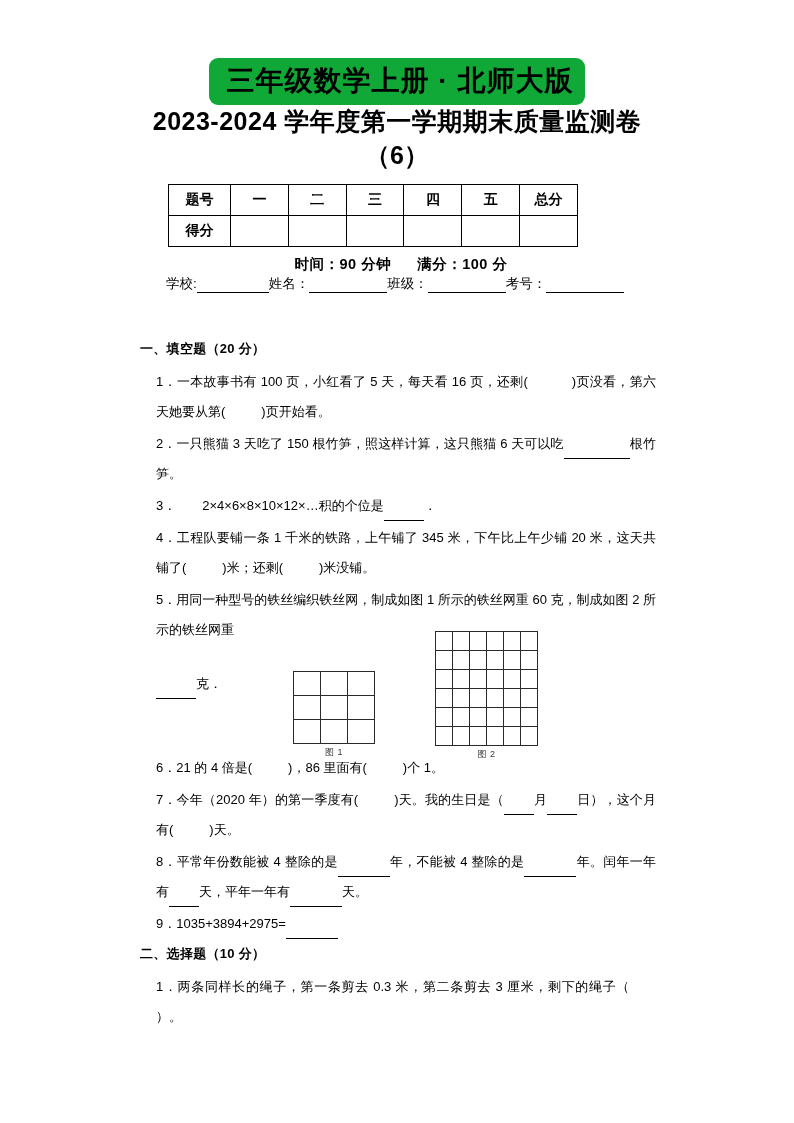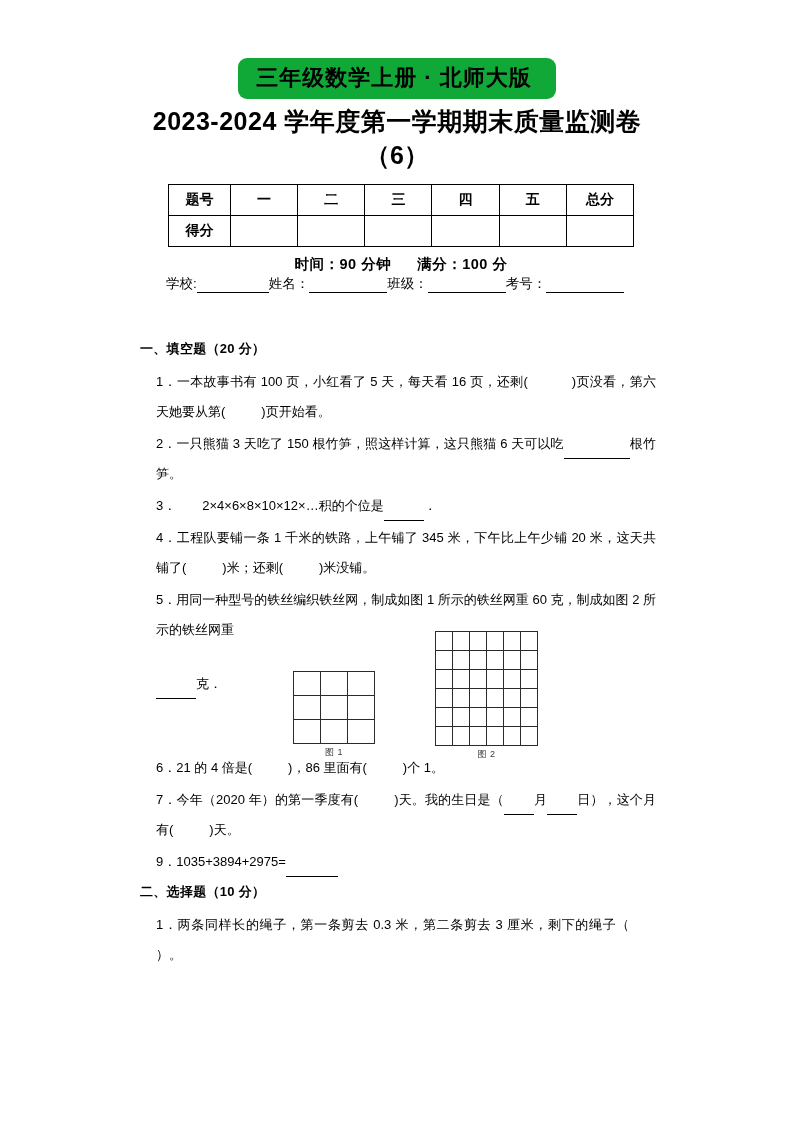--- a/index.html
+++ b/index.html
@@ -35,9 +35,9 @@
     color: #000000;
     font-family: "Liberation Sans", "DejaVu Sans", sans-serif;
     font-weight: bold;
-    font-size: 22px;
+    font-size: 28px;
     line-height: 1;
-    padding: 9px 24px 10px 18px;
+    padding: 9px 12px 10px 18px;
     border-radius: 9px;
     letter-spacing: 1px;
   }

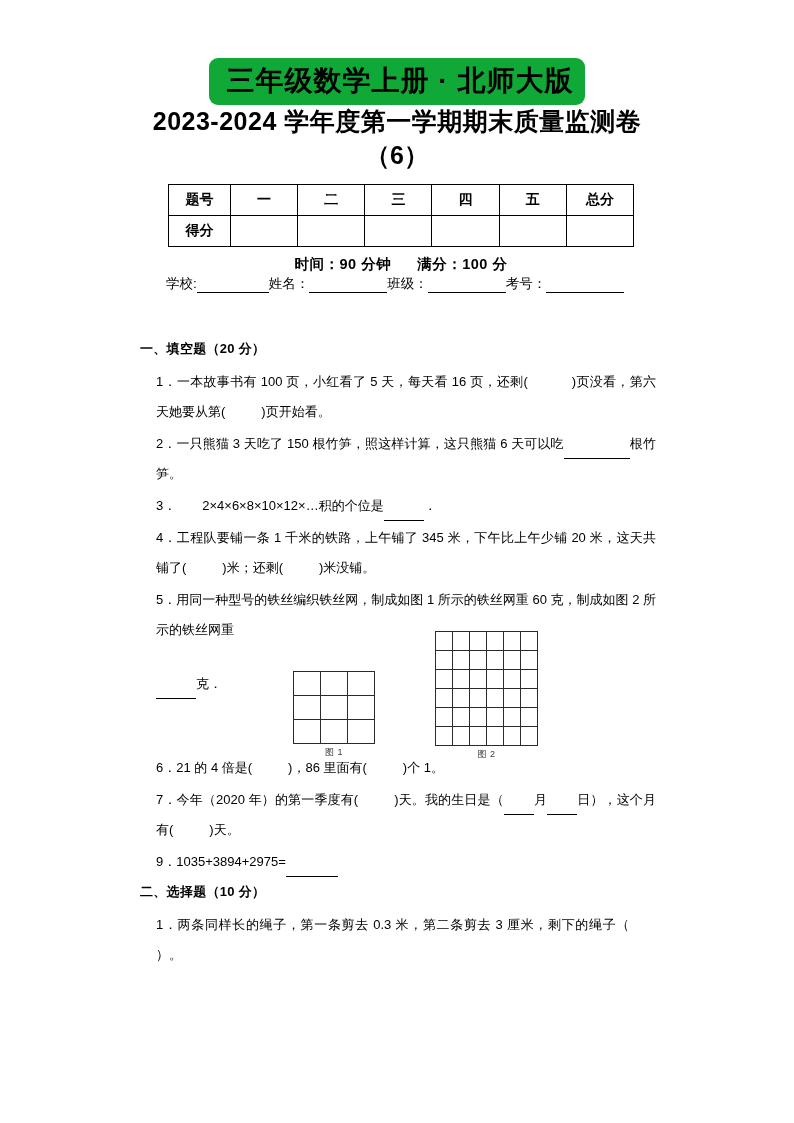--- a/index.html
+++ b/index.html
@@ -68,7 +68,7 @@
     position: absolute;
     left: 168px;
     top: 184px;
-    width: 466px;
+    width: 410px;
     border-collapse: collapse;
     table-layout: fixed;
   }

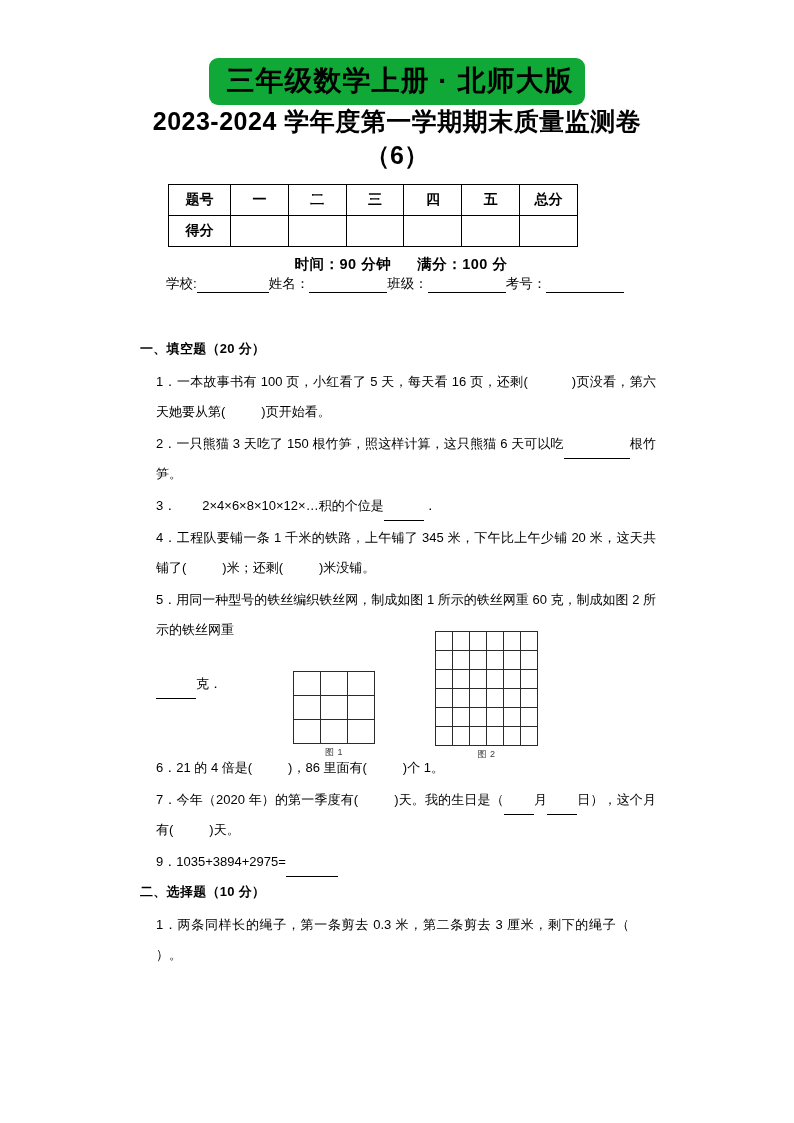--- a/index.html
+++ b/index.html
@@ -278,6 +278,9 @@
       <span>7．</span><span>今年（2020 年）的第一季度有(</span><span class="sp-sm"></span><span>)天。我的生日是（</span><span class="ul-blank u-xs"></span><span>月</span><span class="ul-blank u-xs"></span><span>日），这个月有(</span><span class="sp-sm"></span><span>)天。</span>
     </p>
 
+    <p class="q">
+      <span>8．</span><span>平常年份数能被 4 整除的是</span><span class="ul-blank u-md"></span><span>年，不能被 4 整除的是</span><span class="ul-blank u-md"></span><span>年。闰年一年有</span><span class="ul-blank u-xs"></span><span>天，平年一年有</span><span class="ul-blank u-md"></span><span>天。</span>
+    </p>
 
     <p class="q">
       <span>9．</span><span>1035+3894+2975=</span><span class="ul-blank u-md"></span>

